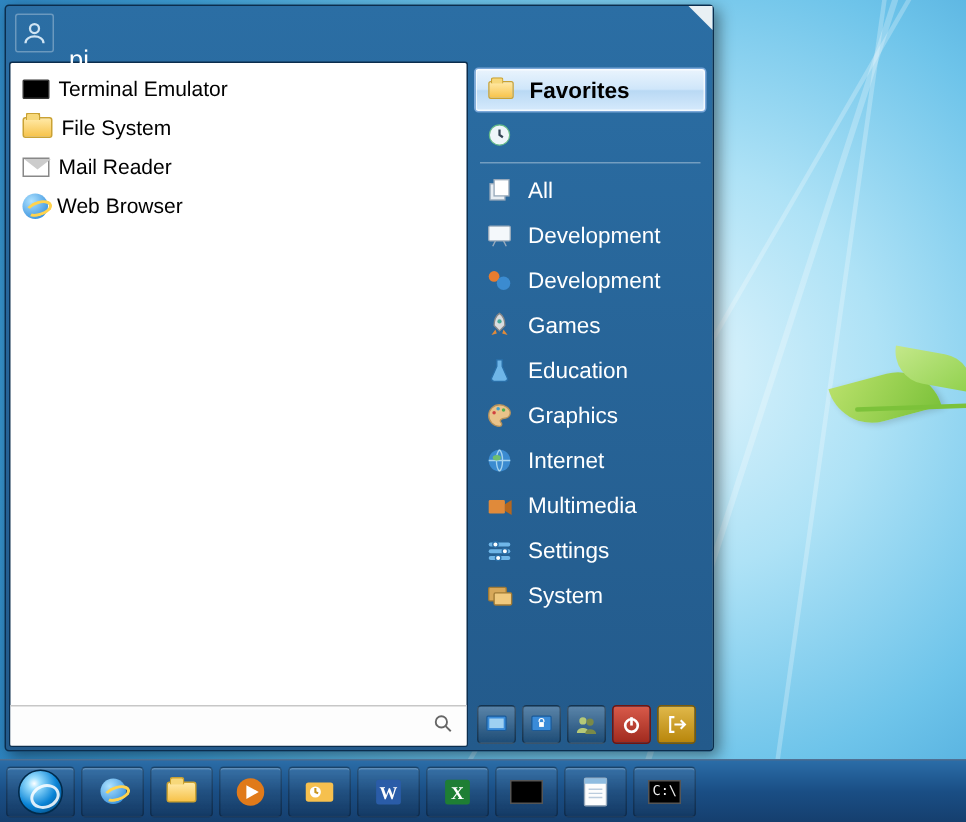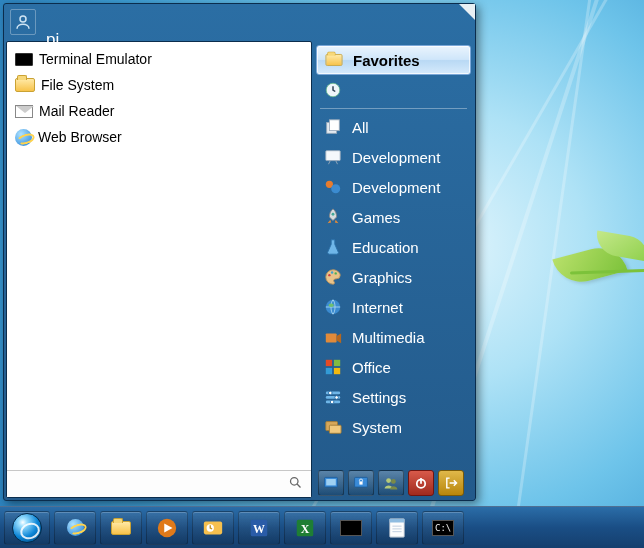--- a/index.html
+++ b/index.html
@@ -229,17 +229,6 @@
       <div class="cat">
         <span class="ico">
             <svg width="18" height="18" viewBox="0 0 20 20">
-              <rect x="2" y="2" width="7" height="7" fill="#e34a25"></rect>
-              <rect x="11" y="2" width="7" height="7" fill="#81bb41"></rect>
-              <rect x="2" y="11" width="7" height="7" fill="#339bd6"></rect>
-              <rect x="11" y="11" width="7" height="7" fill="#f2b90f"></rect>
-            </svg>
-          </span>
-        <span>Office</span>
-      </div>
-      <div class="cat">
-        <span class="ico">
-            <svg width="18" height="18" viewBox="0 0 20 20">
               <rect x="2" y="4" width="16" height="3" rx="1.5" fill="#6fb6e8"></rect>
               <rect x="2" y="9" width="16" height="3" rx="1.5" fill="#6fb6e8"></rect>
               <rect x="2" y="14" width="16" height="3" rx="1.5" fill="#6fb6e8"></rect>

